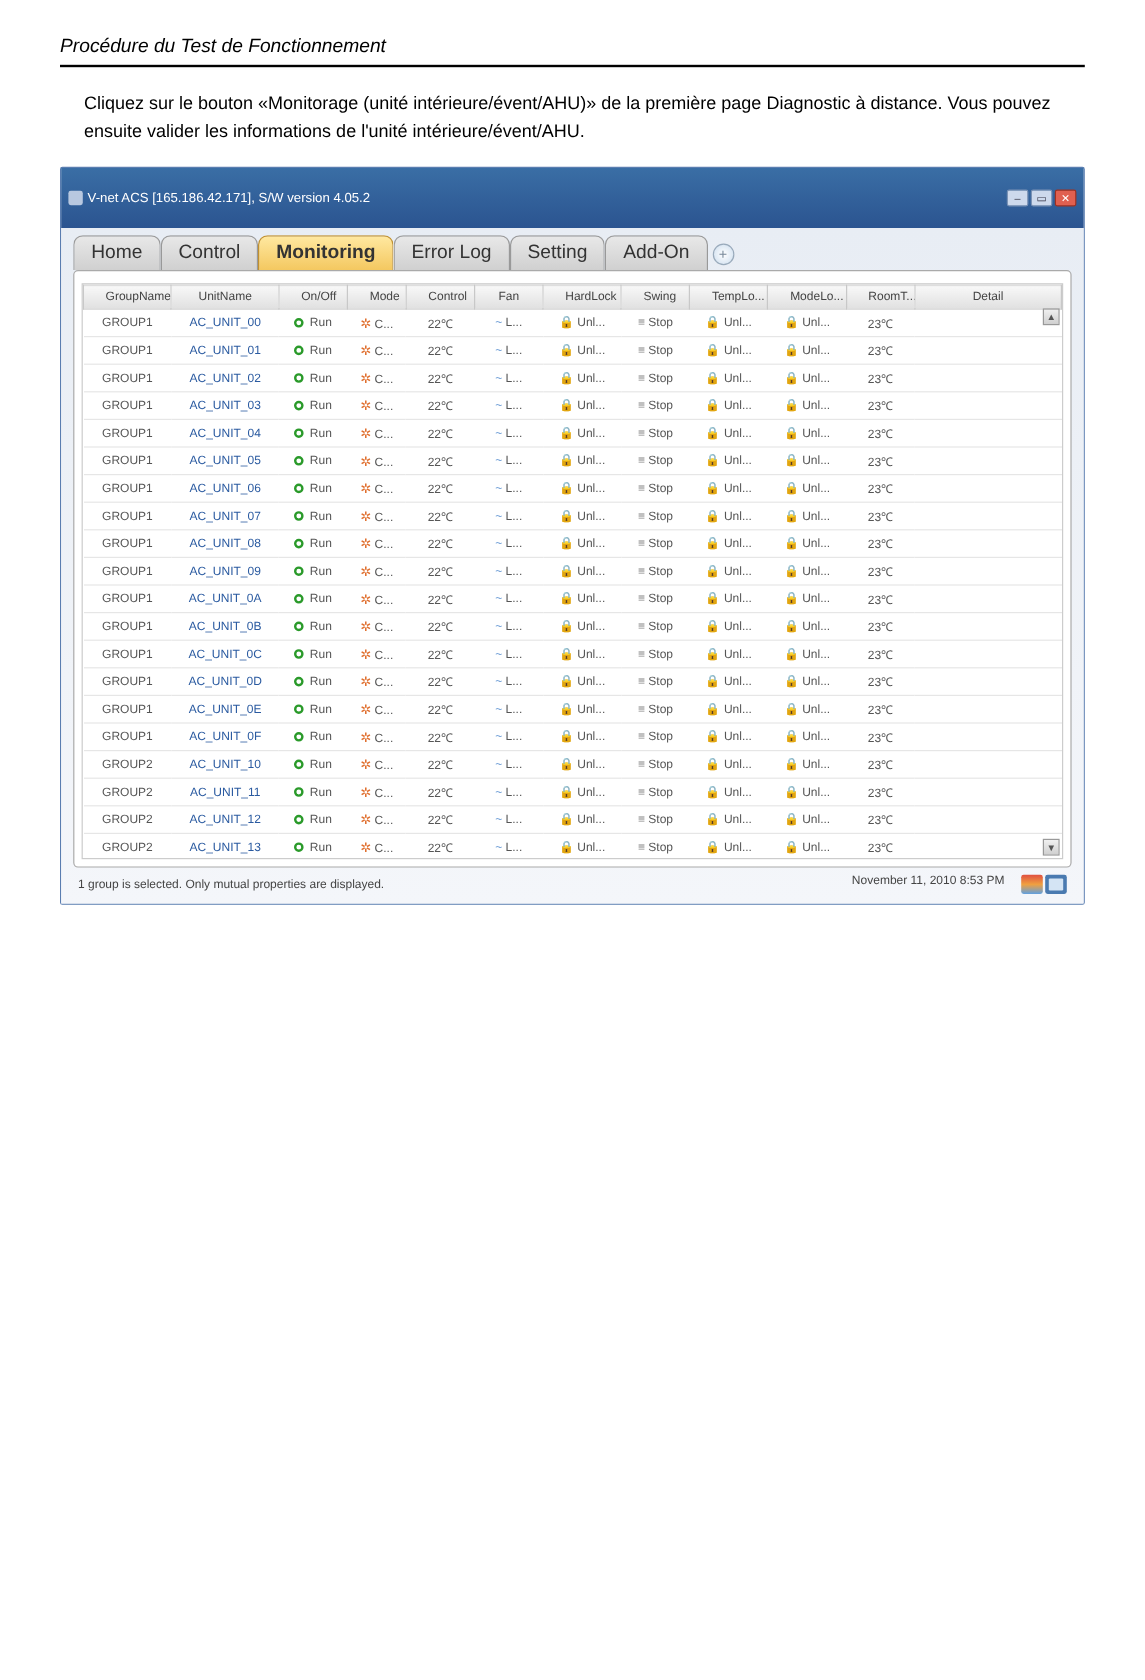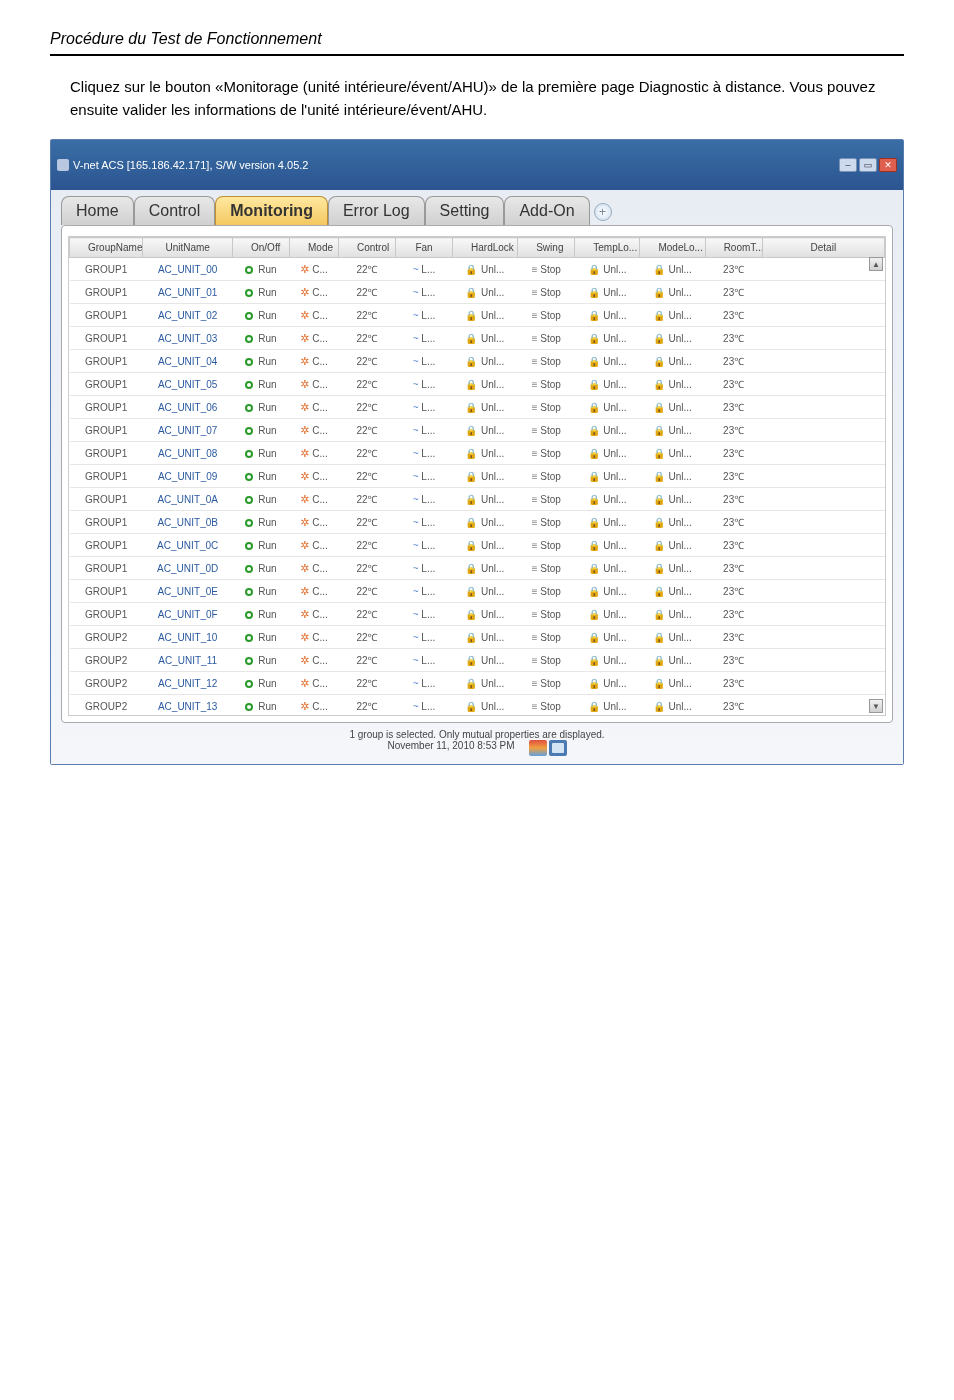--- a/index.html
+++ b/index.html
@@ -35,7 +35,7 @@
 .scroll-arrow { position: absolute; right: 2px; width: 14px; height: 14px; background: linear-gradient(#f0f0f0, #d0d0d0); border: 1px solid #999; font-size: 8px; display: flex; align-items: center; justify-content: center; color: #555; }
 .scroll-arrow.up { top: 20px; }
 .scroll-arrow.down { bottom: 2px; }
-.statusbar { display: flex; justify-content: space-between; align-items: center; padding: 6px 10px 4px; font-size: 10px; color: #444; flex-direction: column; }
+.statusbar { display: flex; justify-content: space-between; align-items: center; padding: 6px 10px 4px; font-size: 10px; color: #444; }
 .status-right { display: flex; align-items: flex-start; gap: 14px; }
 .status-icons { display: flex; gap: 2px; }
 .sicon { width: 18px; height: 16px; display: inline-block; }

